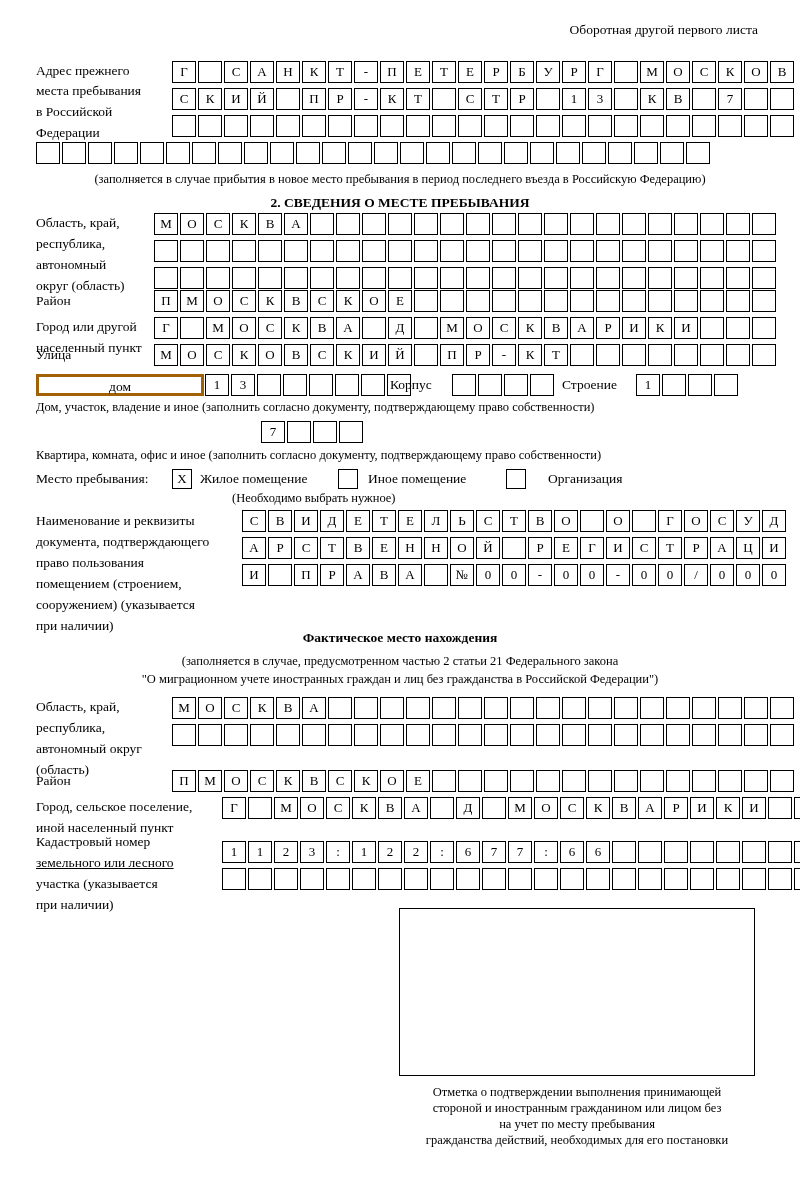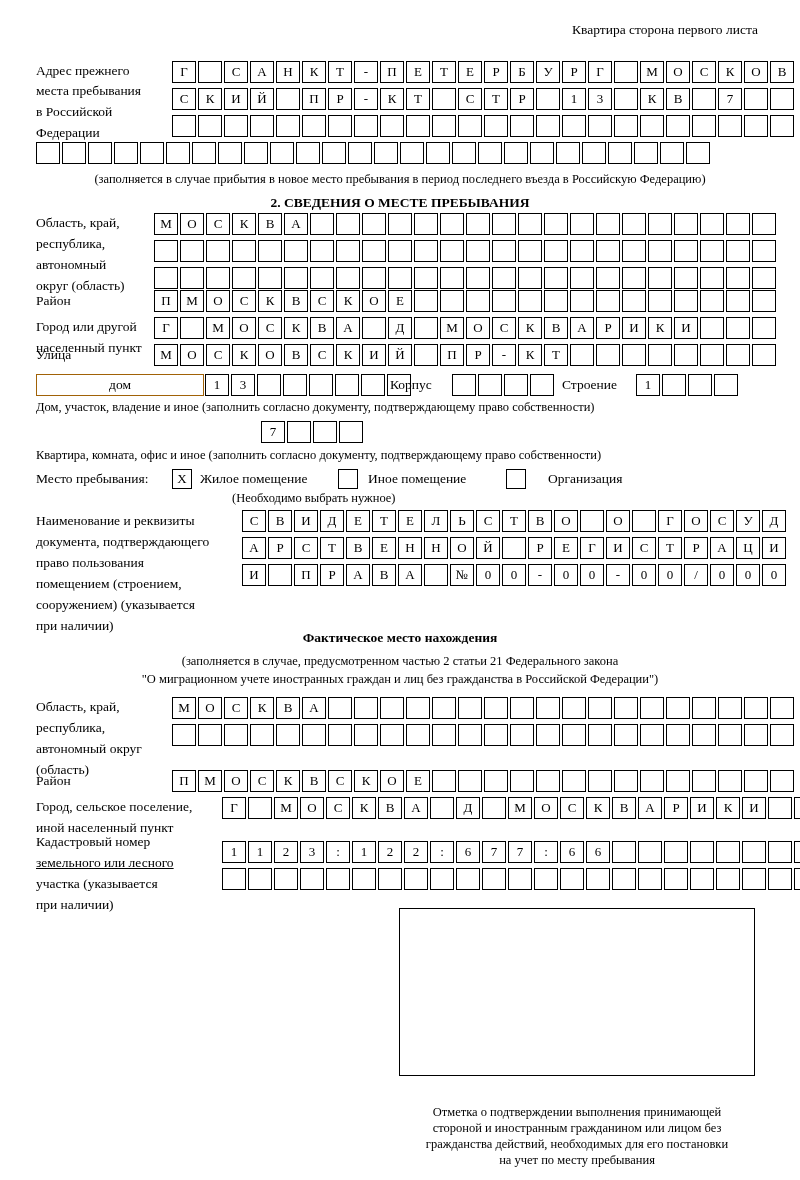--- a/index.html
+++ b/index.html
@@ -101,7 +101,7 @@
 
 <div class="page">
 
-  <div class="hdr-right">Квартира сторона первого листа</div>
+  <div class="hdr-right">Оборотная другой первого листа</div>
 
   <div class="lbl" style="left:36px; top:62px;">Адрес прежнего</div>
   <div class="lbl" style="left:36px; top:82px;">места пребывания</div>

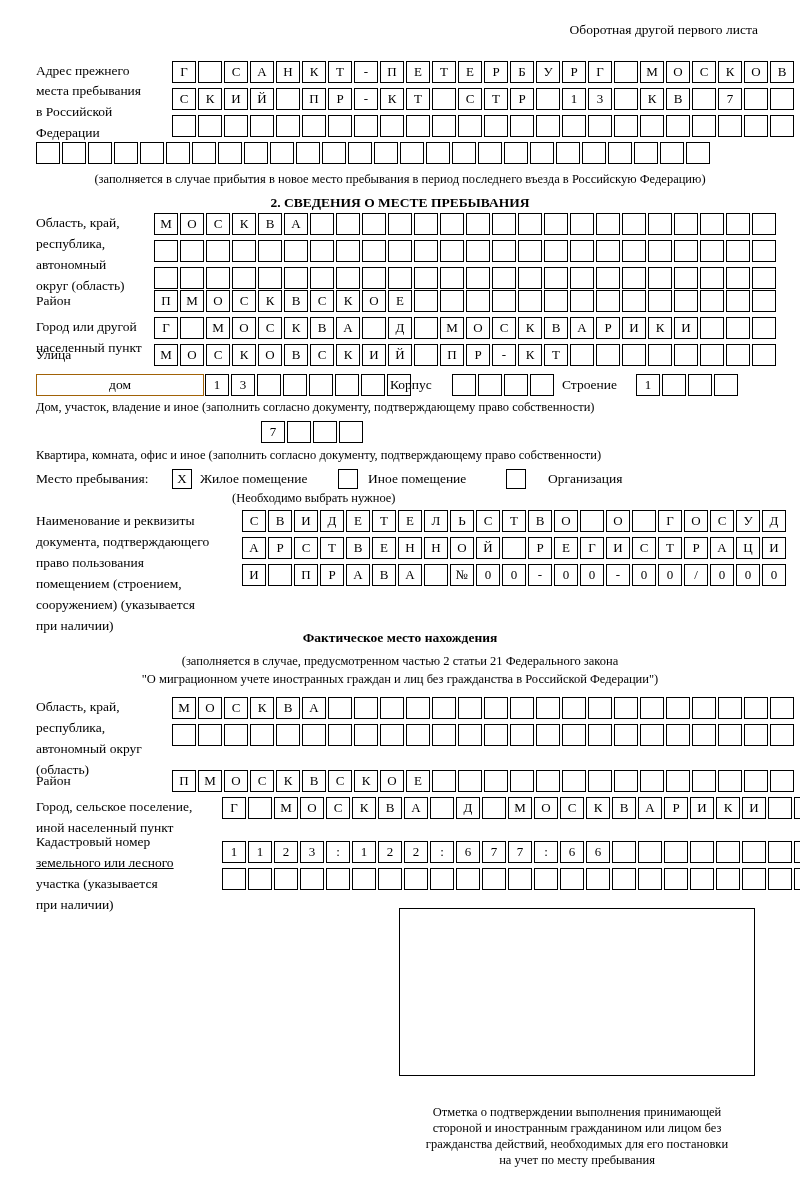--- a/index.html
+++ b/index.html
@@ -66,7 +66,7 @@
   }
   .boxlabel {
     position: absolute;
-    border: 1px solid #a16207;
+    border: 3px solid #a16207;
     box-sizing: border-box;
     height: 22px;
     line-height: 20px;

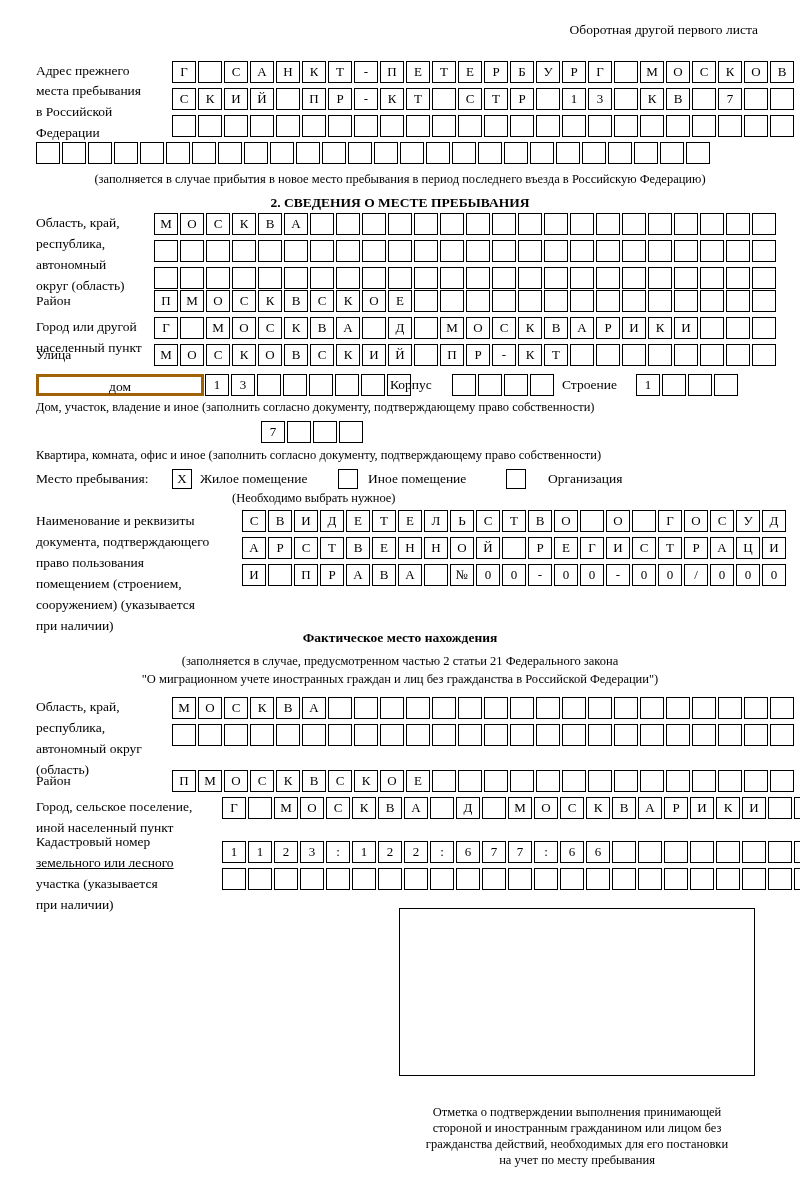--- a/index.html
+++ b/index.html
@@ -93,7 +93,6 @@
     font-size: 12.5px;
     text-align: center;
     line-height: 16px;
-    margin-top: 20px;
   }
 </style>
 </head>

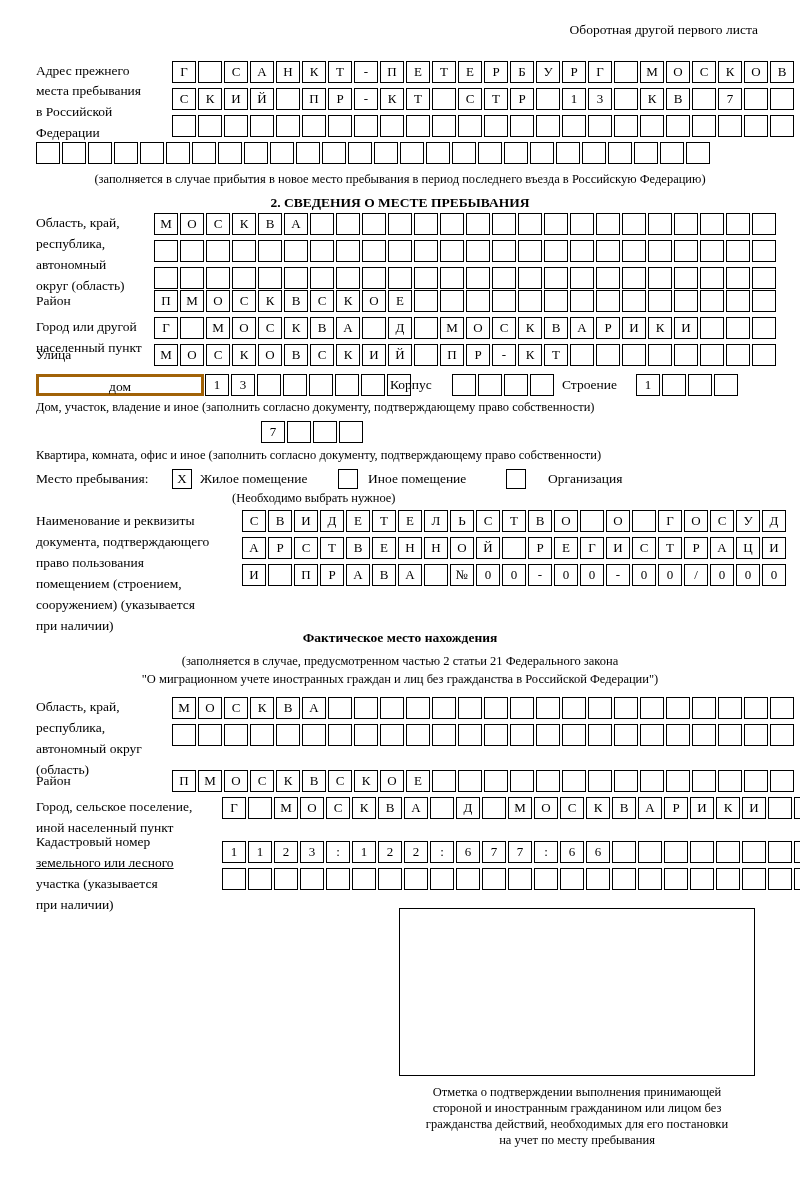--- a/index.html
+++ b/index.html
@@ -687,8 +687,8 @@
   <div class="footnote" style="left:399px; top:1084px; width:356px;">
     <div>Отметка о подтверждении выполнения принимающей</div>
     <div>стороной и иностранным гражданином или лицом без</div>
+    <div>на учет по месту пребывания</div>
     <div>гражданства действий, необходимых для его постановки</div>
-    <div>на учет по месту пребывания</div>
   </div>
 
 </div>

